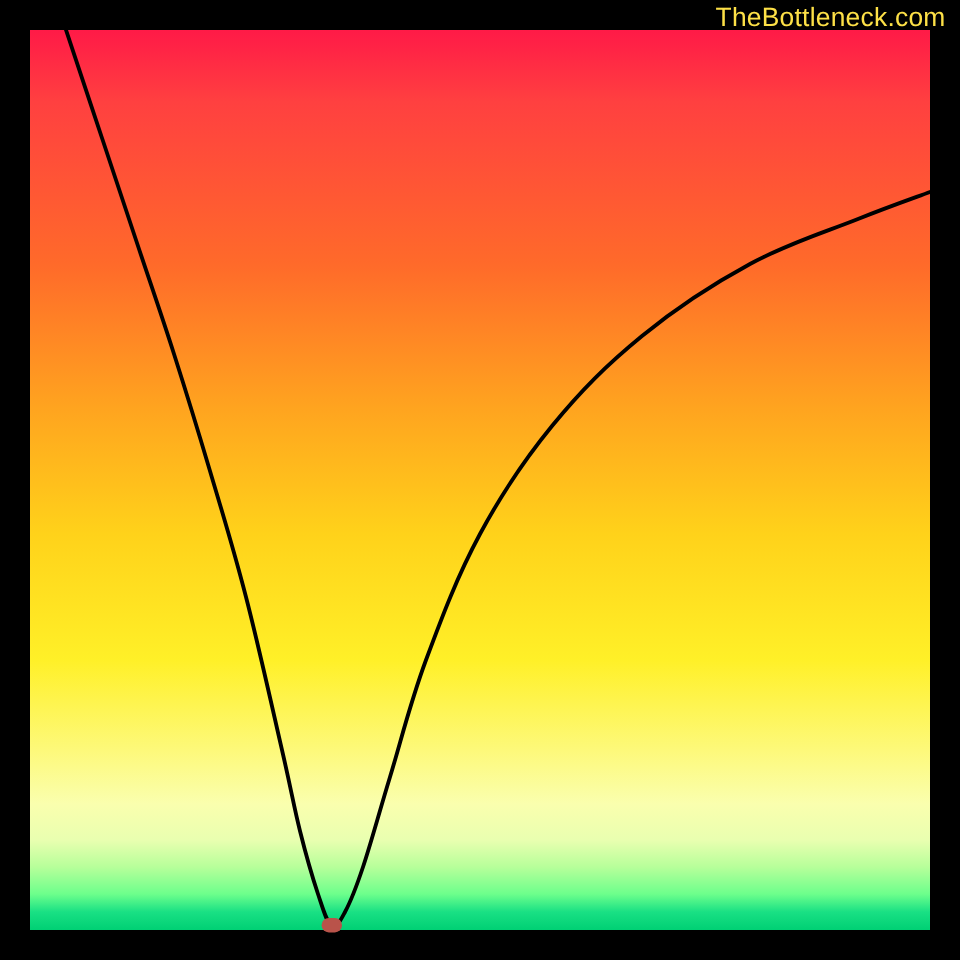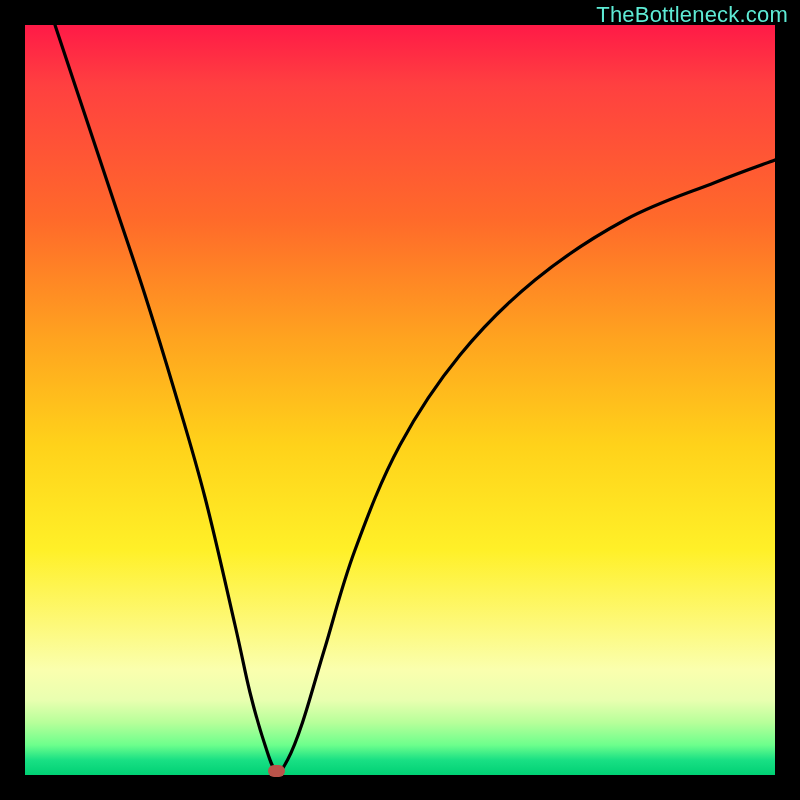--- a/index.html
+++ b/index.html
@@ -44,7 +44,7 @@
     position: absolute;
     top: 2px;
     right: 12px;
-    color: #5eead4;
+    color: #fde047;
     font-size: 22px;
     letter-spacing: 0.2px;
     font-weight: 500;

